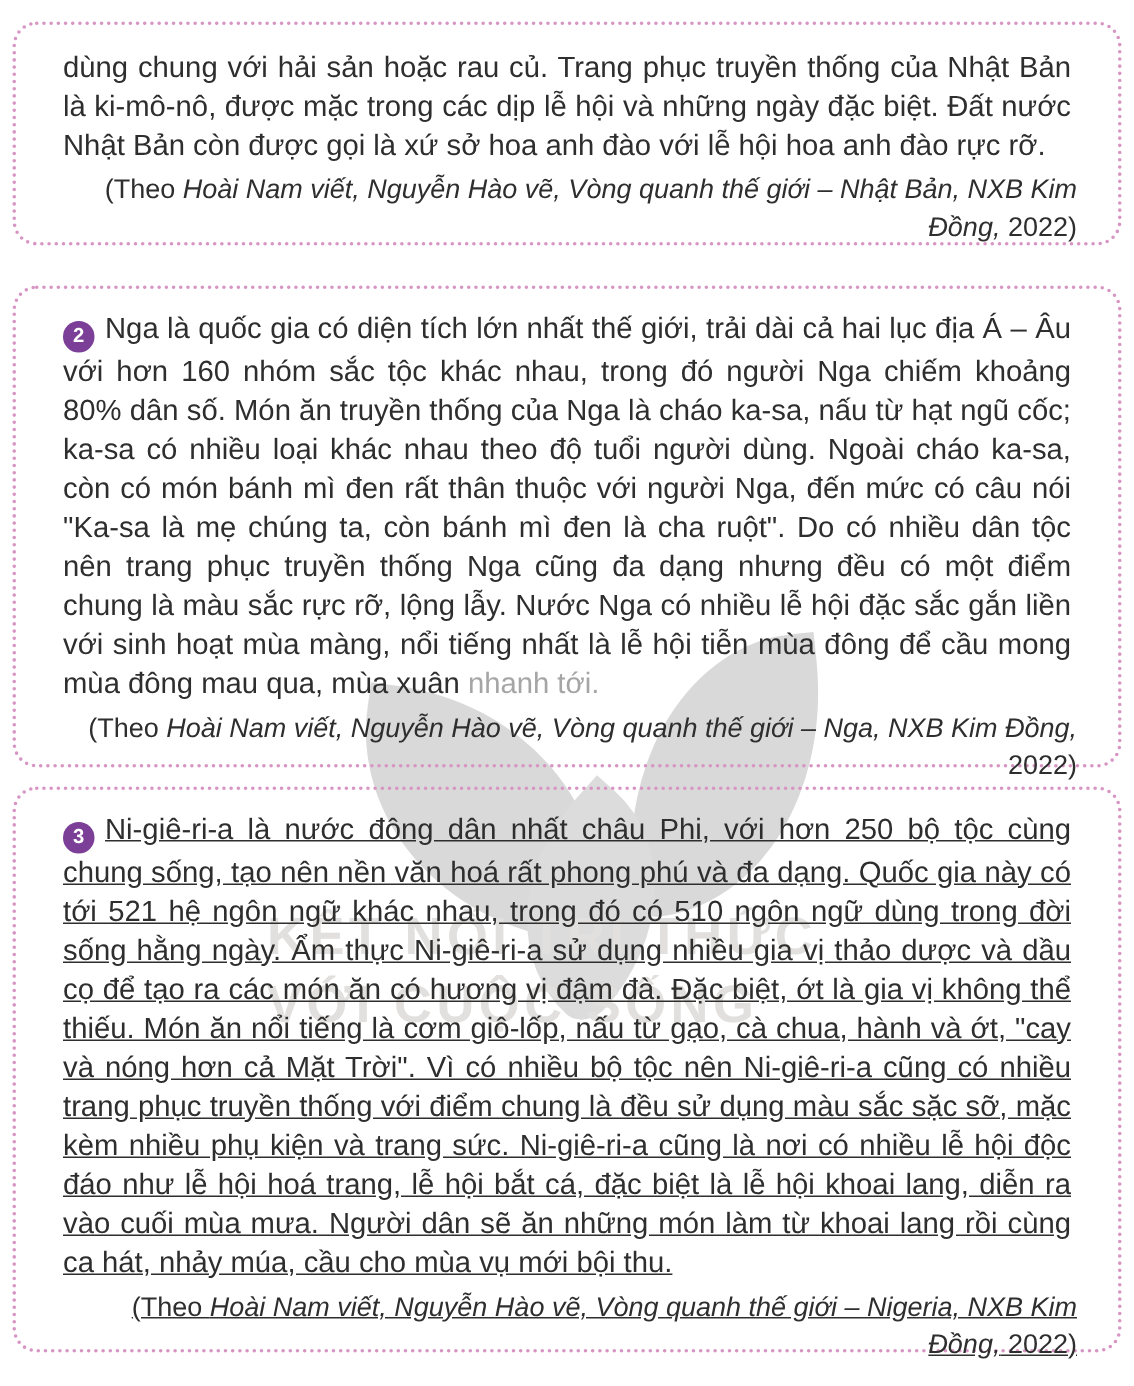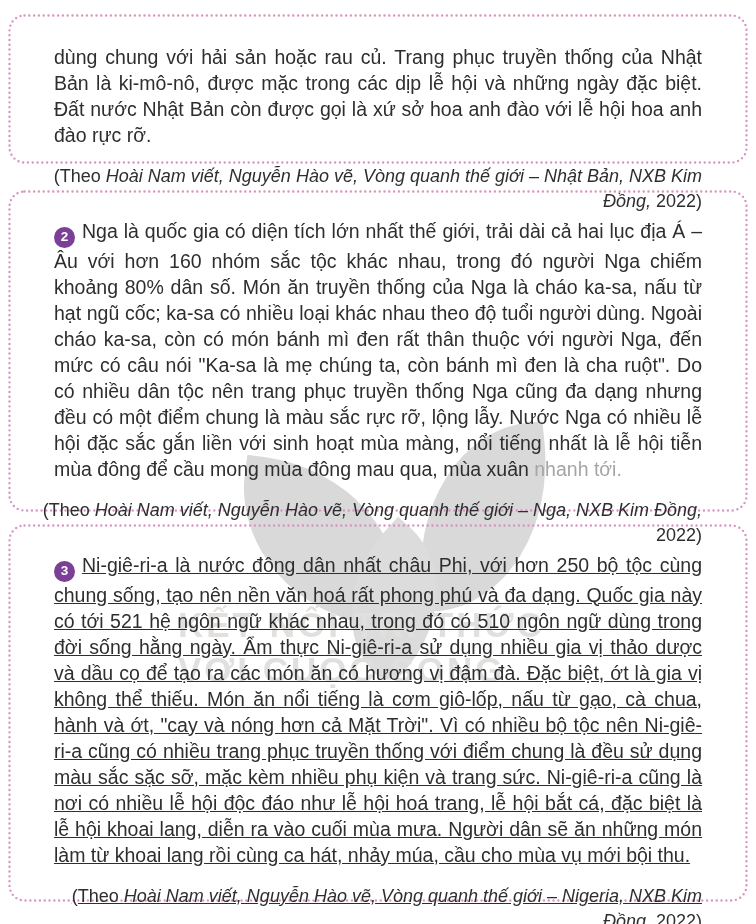--- a/index.html
+++ b/index.html
@@ -37,7 +37,7 @@
   .box.japan .box-content{padding-top:14px;}
 
   p.body-text{
-    margin:16px;
+    margin:4px;
     font-size:19.5px;line-height:26px;
     text-align:justify;
   }

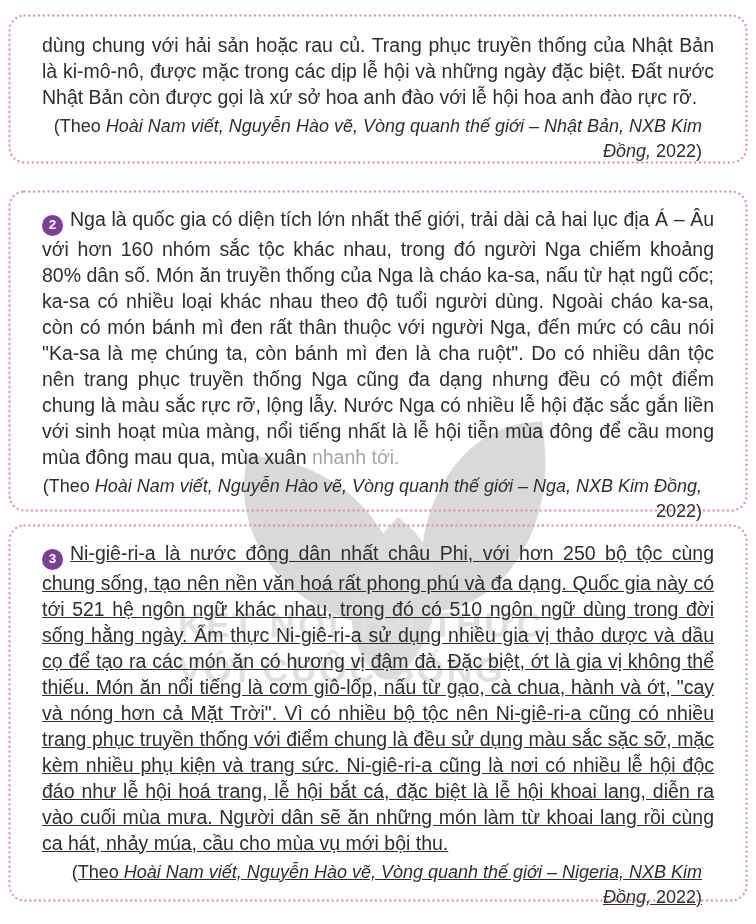--- a/index.html
+++ b/index.html
@@ -52,7 +52,7 @@
   }
 
   .attribution{
-    margin:3px 16px 0 0;
+    margin:3px 0 0 0;
     font-size:18px;line-height:25px;
     text-align:right;color:#2e2e2e;
   }

